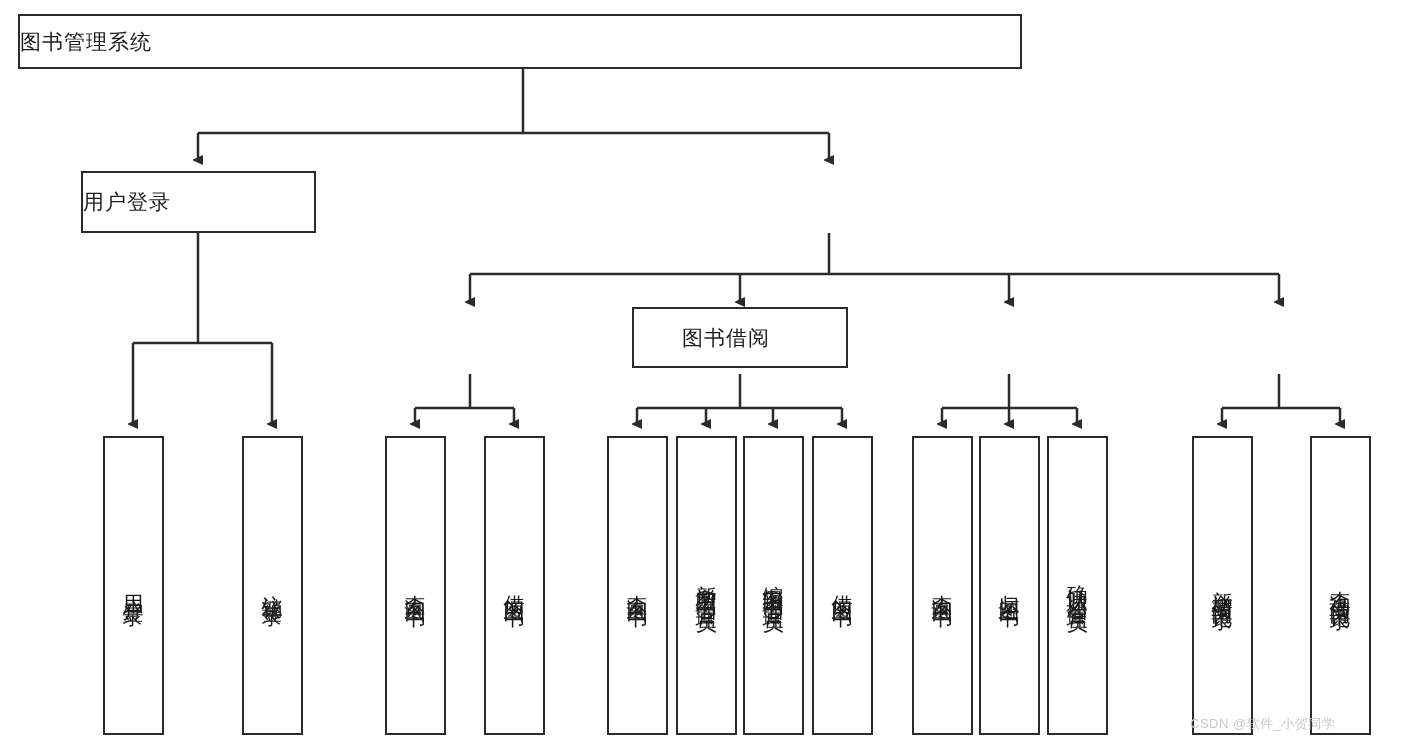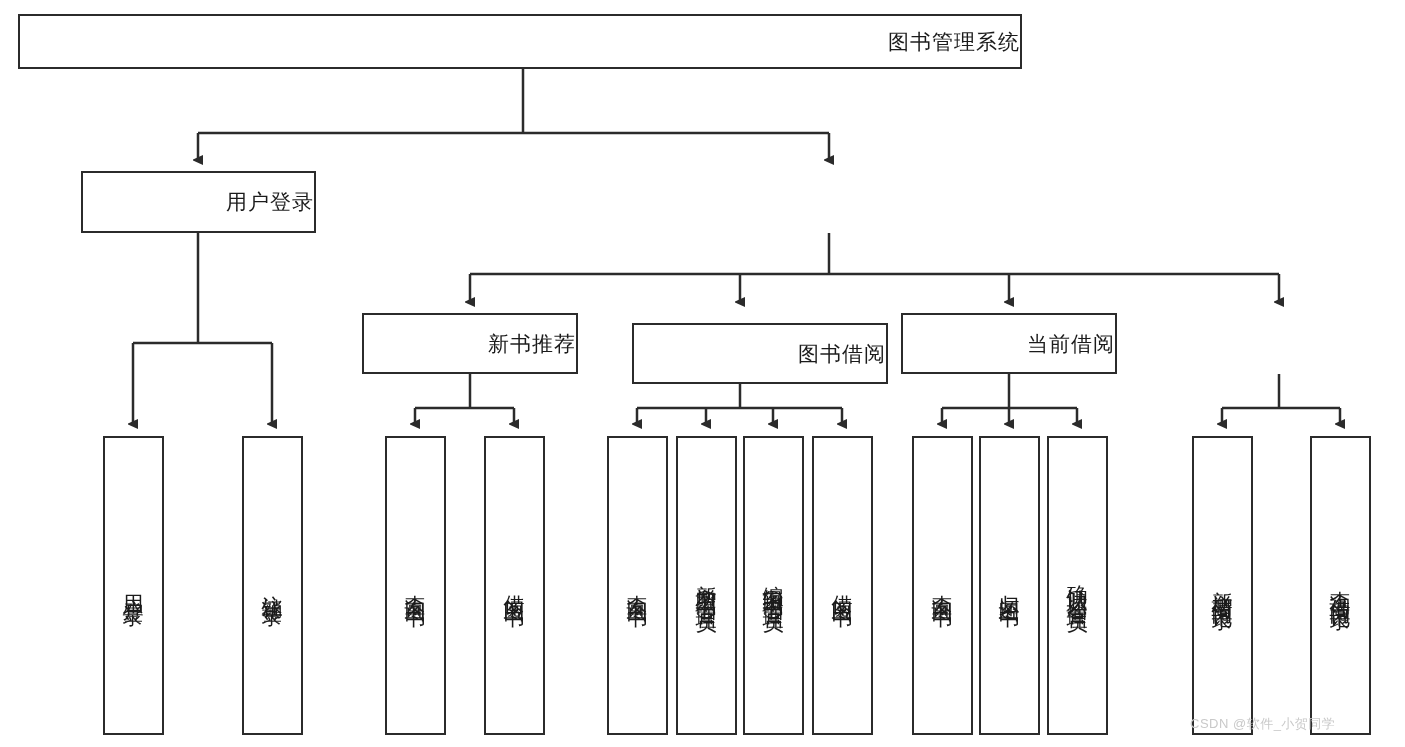--- a/index.html
+++ b/index.html
@@ -14,7 +14,7 @@
     border:2.5px solid #2b2b2b;
     display:flex;
     align-items:center;
-    justify-content:flex-end;
+    justify-content:flex-start;
     color:#1b1b1b;
   }
   .node .lbl{

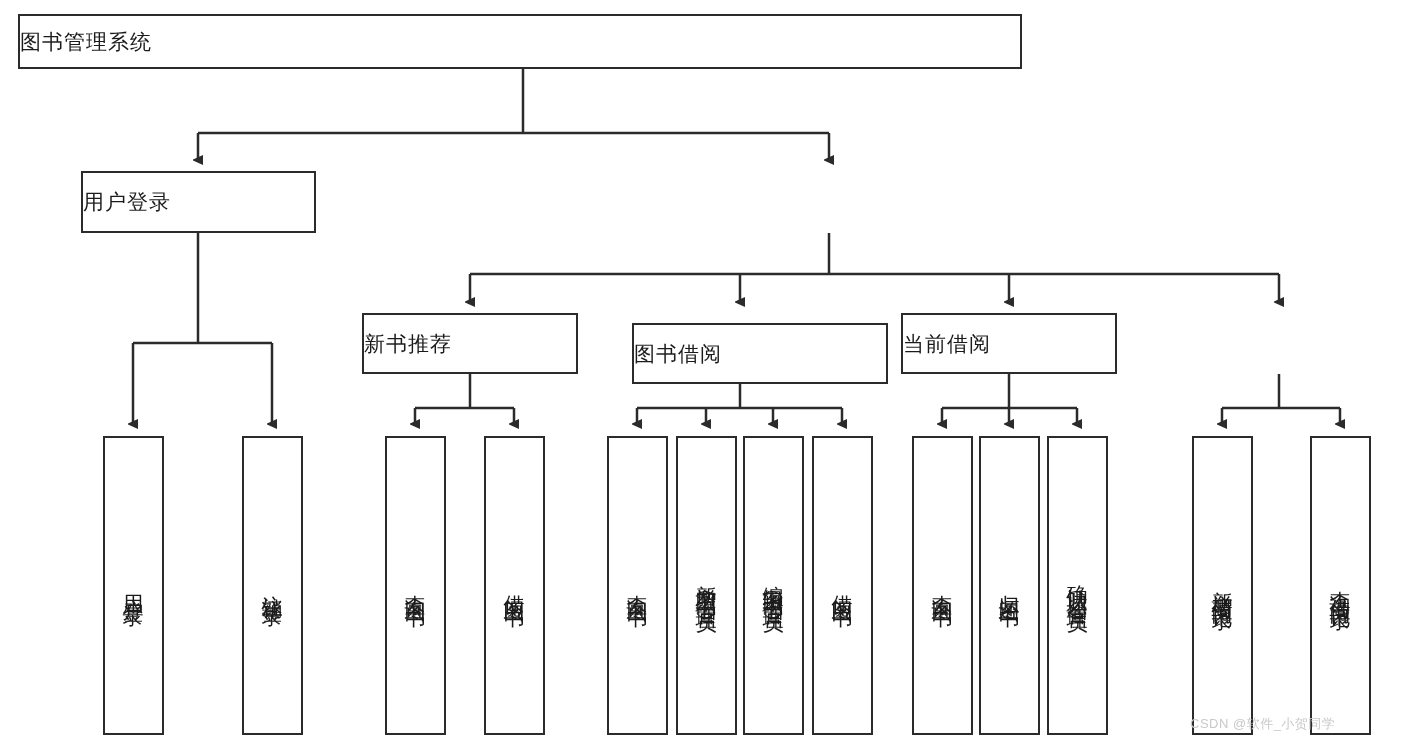--- a/index.html
+++ b/index.html
@@ -110,9 +110,6 @@
     <span class="lbl">用户登录</span>
   </div>
 
-  <div class="node h-node" style="left:362px;top:313px;width:216px;height:61px;">
-    <span class="lbl">新书推荐</span>
-  </div>
   <div class="node h-node" style="left:632px;top:323px;width:256px;height:61px;">
     <span class="lbl">图书借阅</span>
   </div>

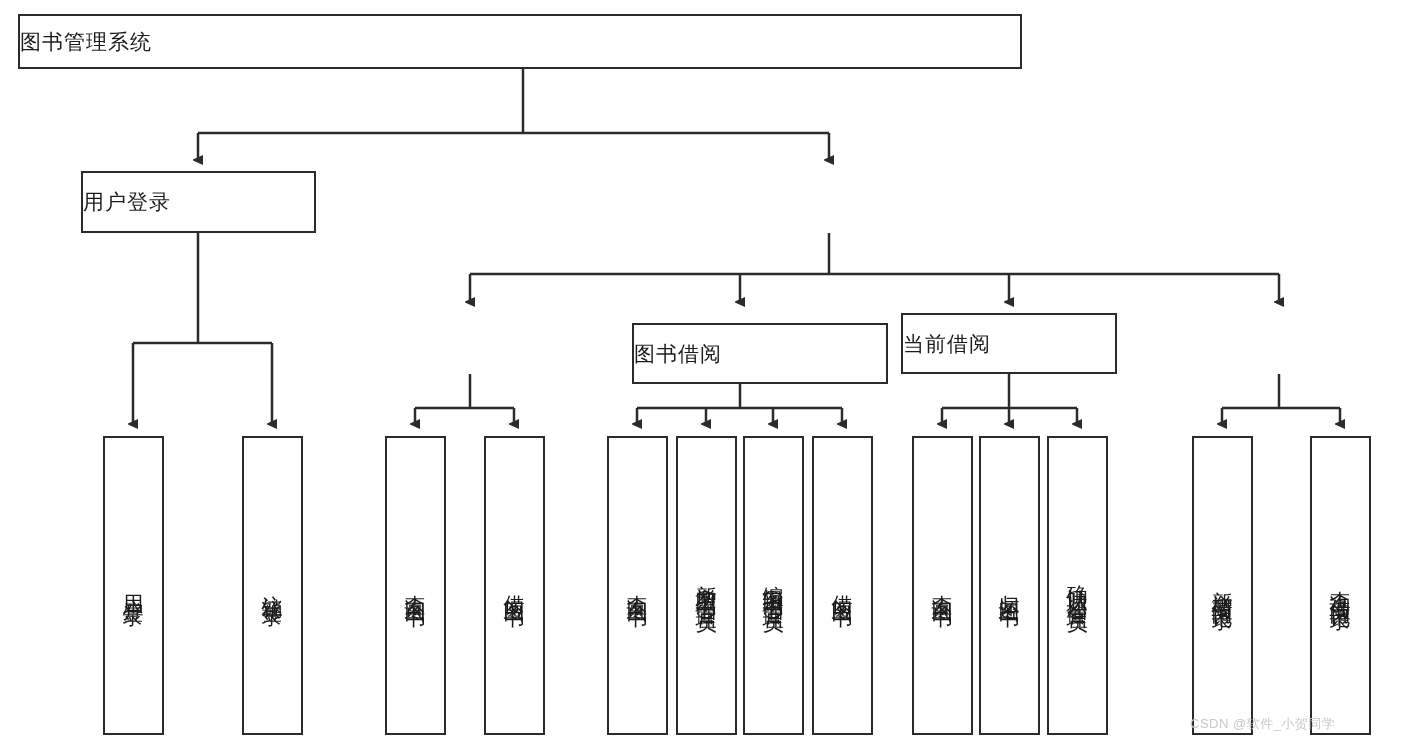--- a/index.html
+++ b/index.html
@@ -110,7 +110,7 @@
     <span class="lbl">用户登录</span>
   </div>
 
-  <div class="node h-node" style="left:632px;top:323px;width:256px;height:61px;">
+  <div class="node h-node" style="left:632px;top:307px;width:216px;height:61px;padding-left:48px;">
     <span class="lbl">图书借阅</span>
   </div>
   <div class="node h-node" style="left:901px;top:313px;width:216px;height:61px;">

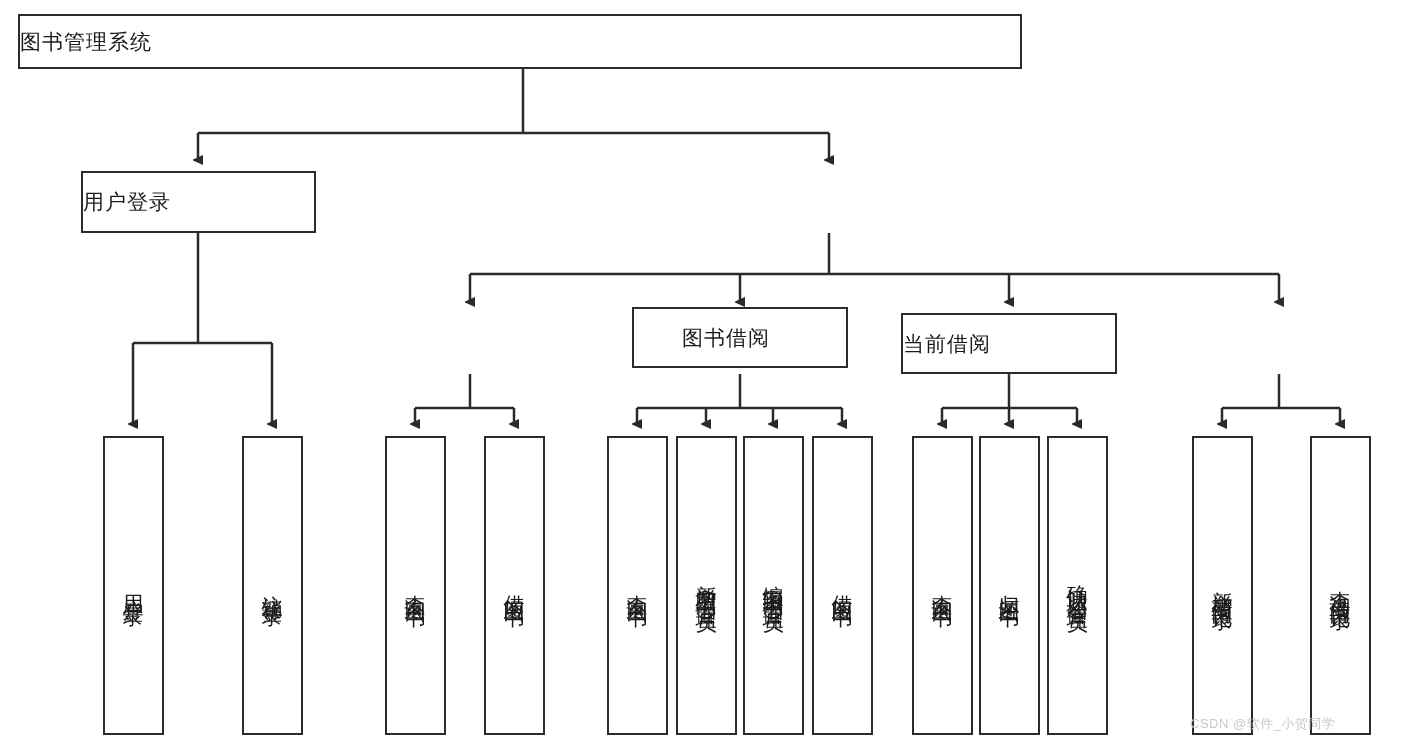--- a/index.html
+++ b/index.html
@@ -113,9 +113,6 @@
   <div class="node h-node" style="left:632px;top:307px;width:216px;height:61px;padding-left:48px;">
     <span class="lbl">图书借阅</span>
   </div>
-  <div class="node h-node" style="left:901px;top:313px;width:216px;height:61px;">
-    <span class="lbl">当前借阅</span>
-  </div>
 
   <div class="node leaf" style="left:103px;top:436px;width:61px;height:299px;">
     <span class="lbl">用户登录</span>

